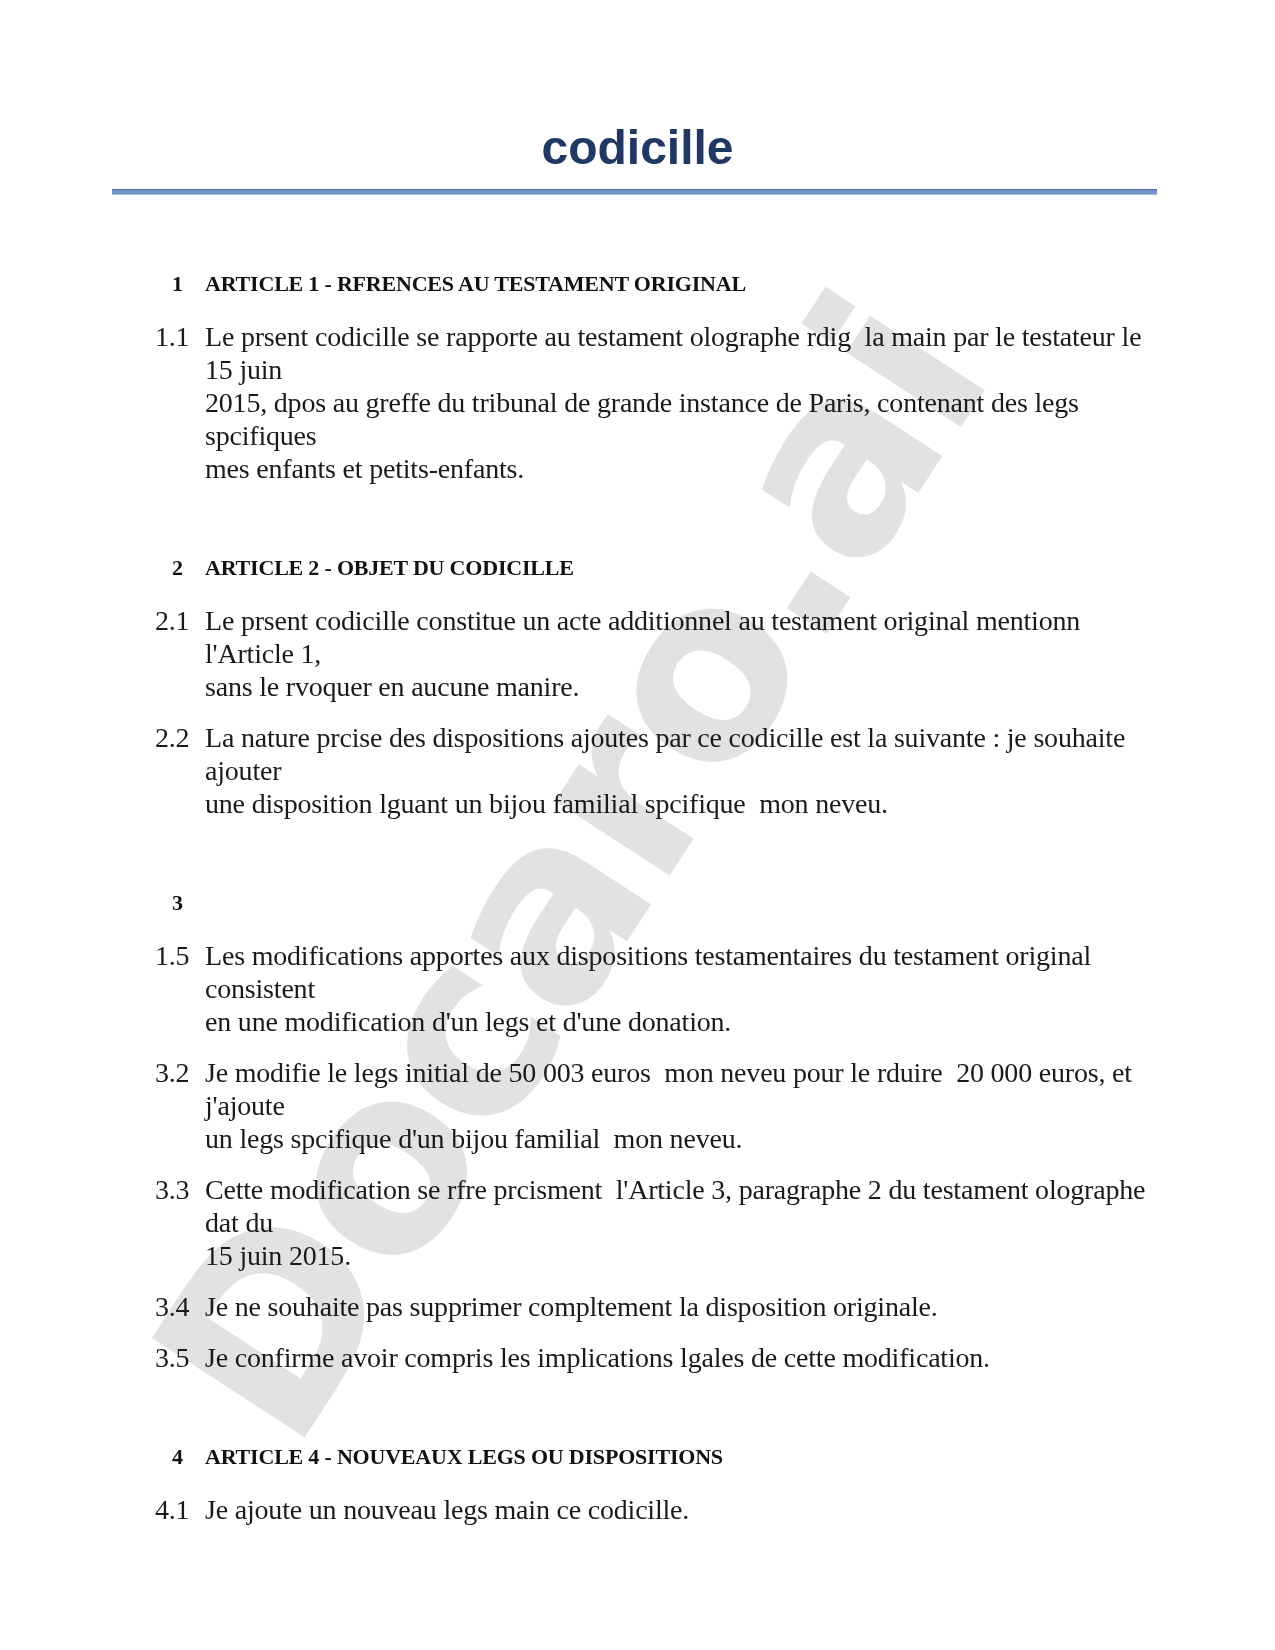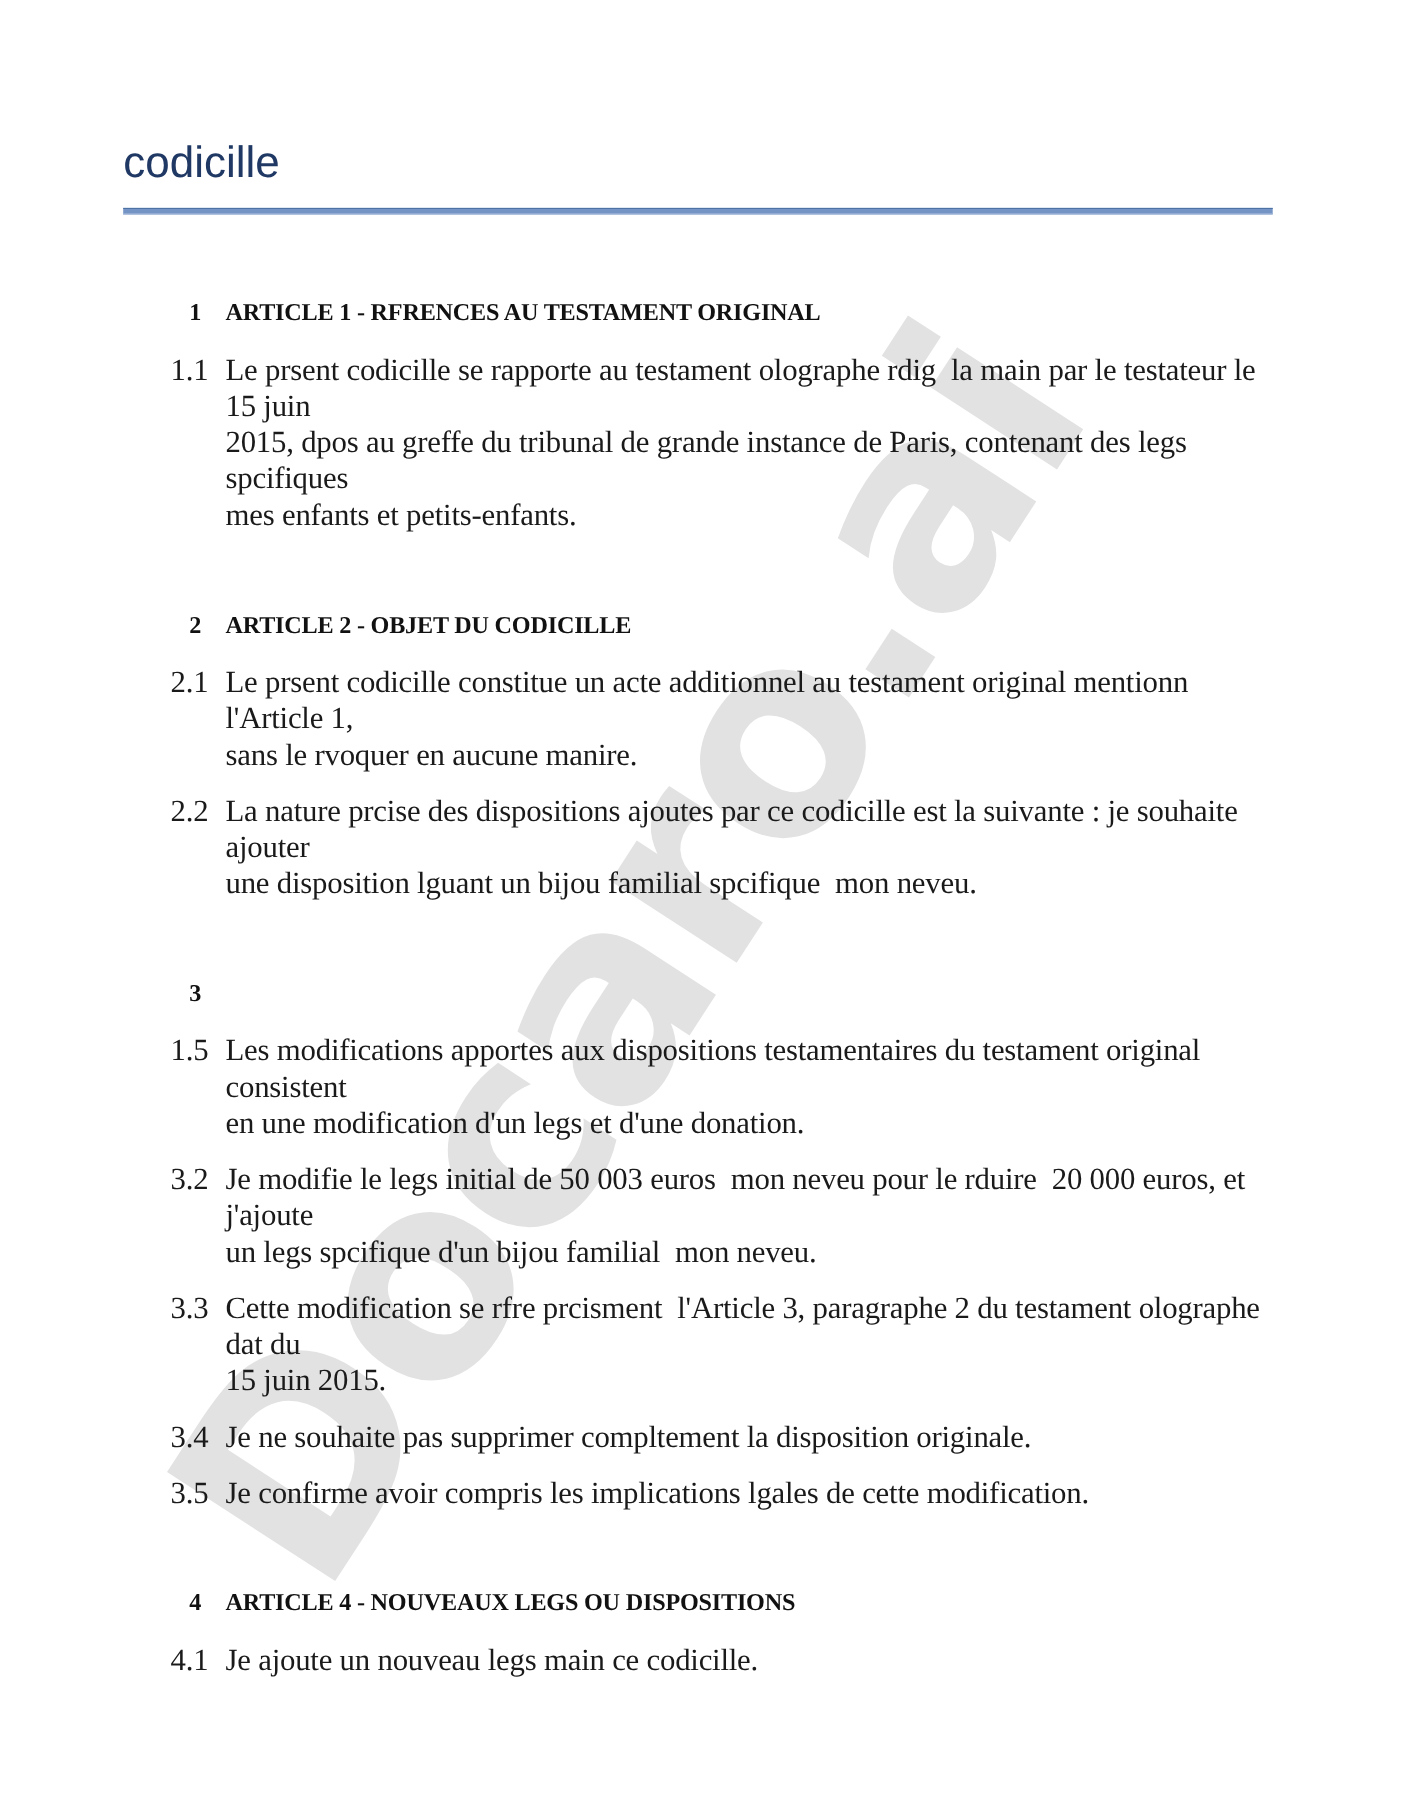--- a/index.html
+++ b/index.html
@@ -35,10 +35,10 @@
     position: relative;
     z-index: 1;
     margin: 124px 112px 0 112px;
-    text-align: left;
+    text-align: center;
     font-family: "Liberation Sans", "DejaVu Sans", sans-serif;
-    font-weight: 400;
-    font-size: 40px;
+    font-weight: 700;
+    font-size: 48px;
     line-height: 48px;
     color: #1f3864;
   }

